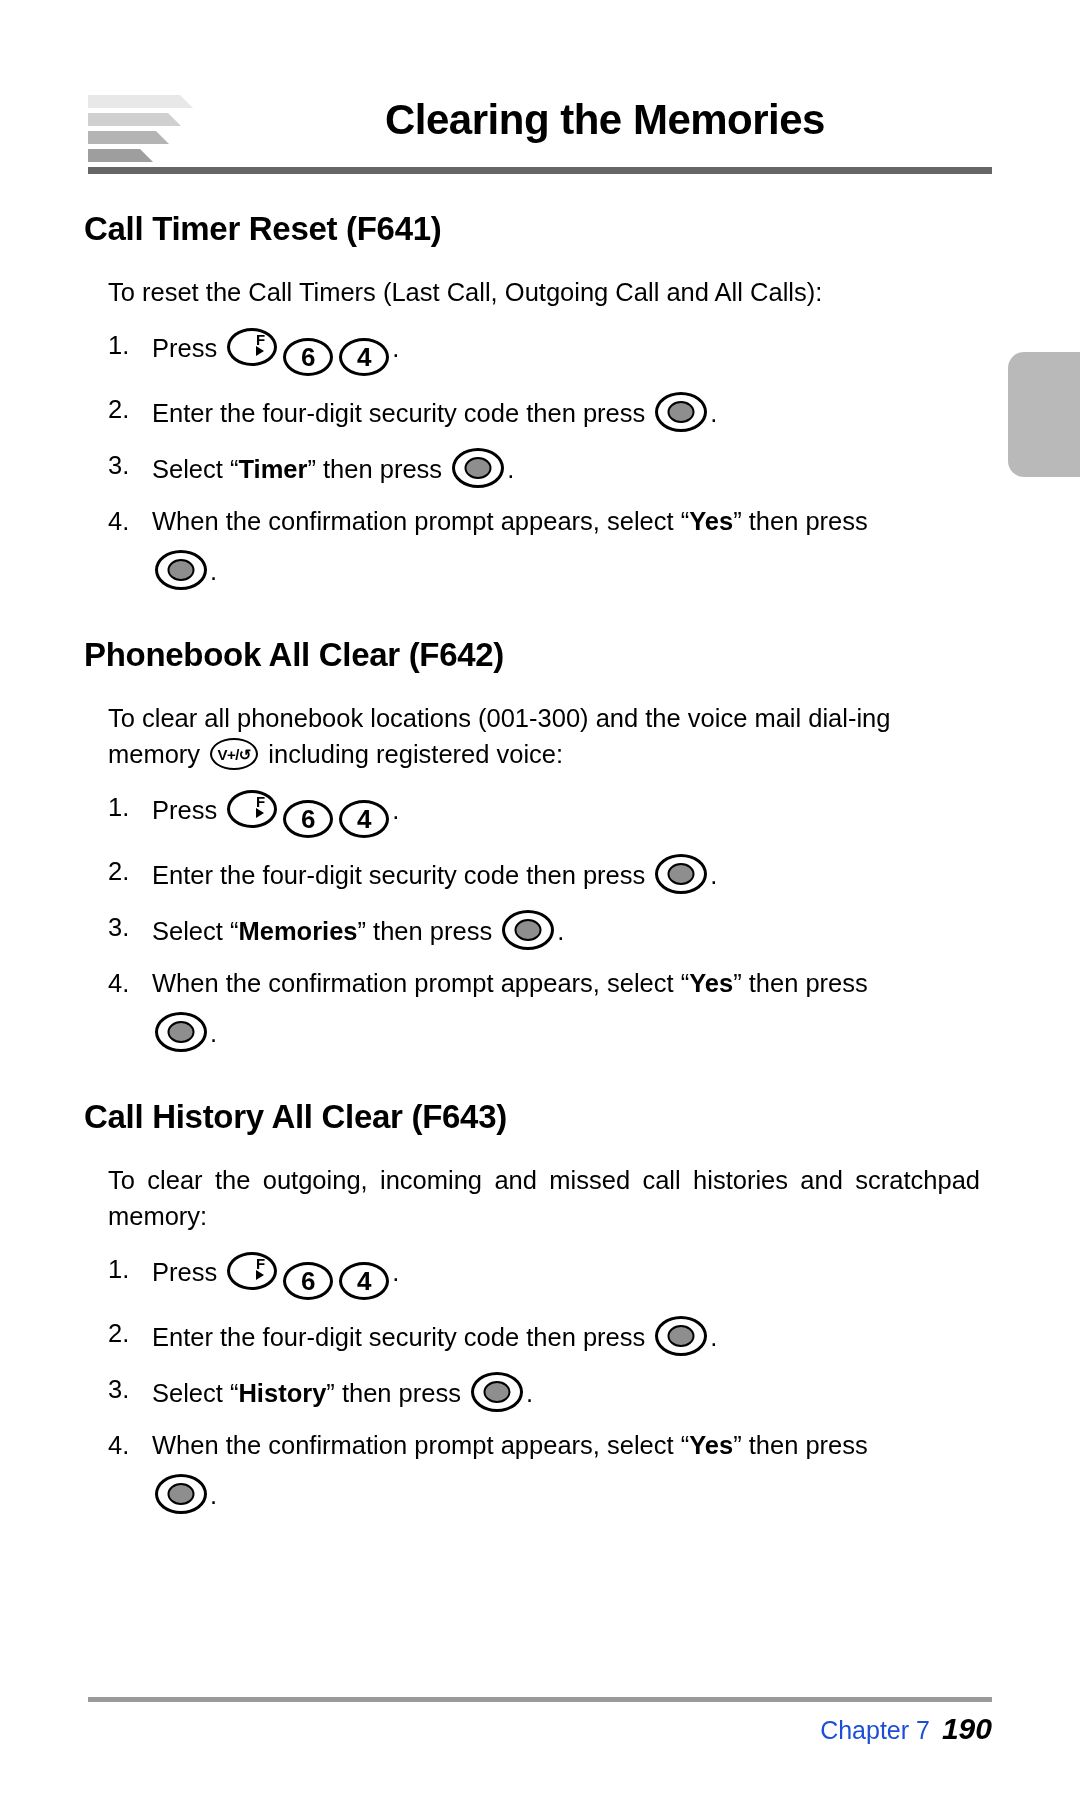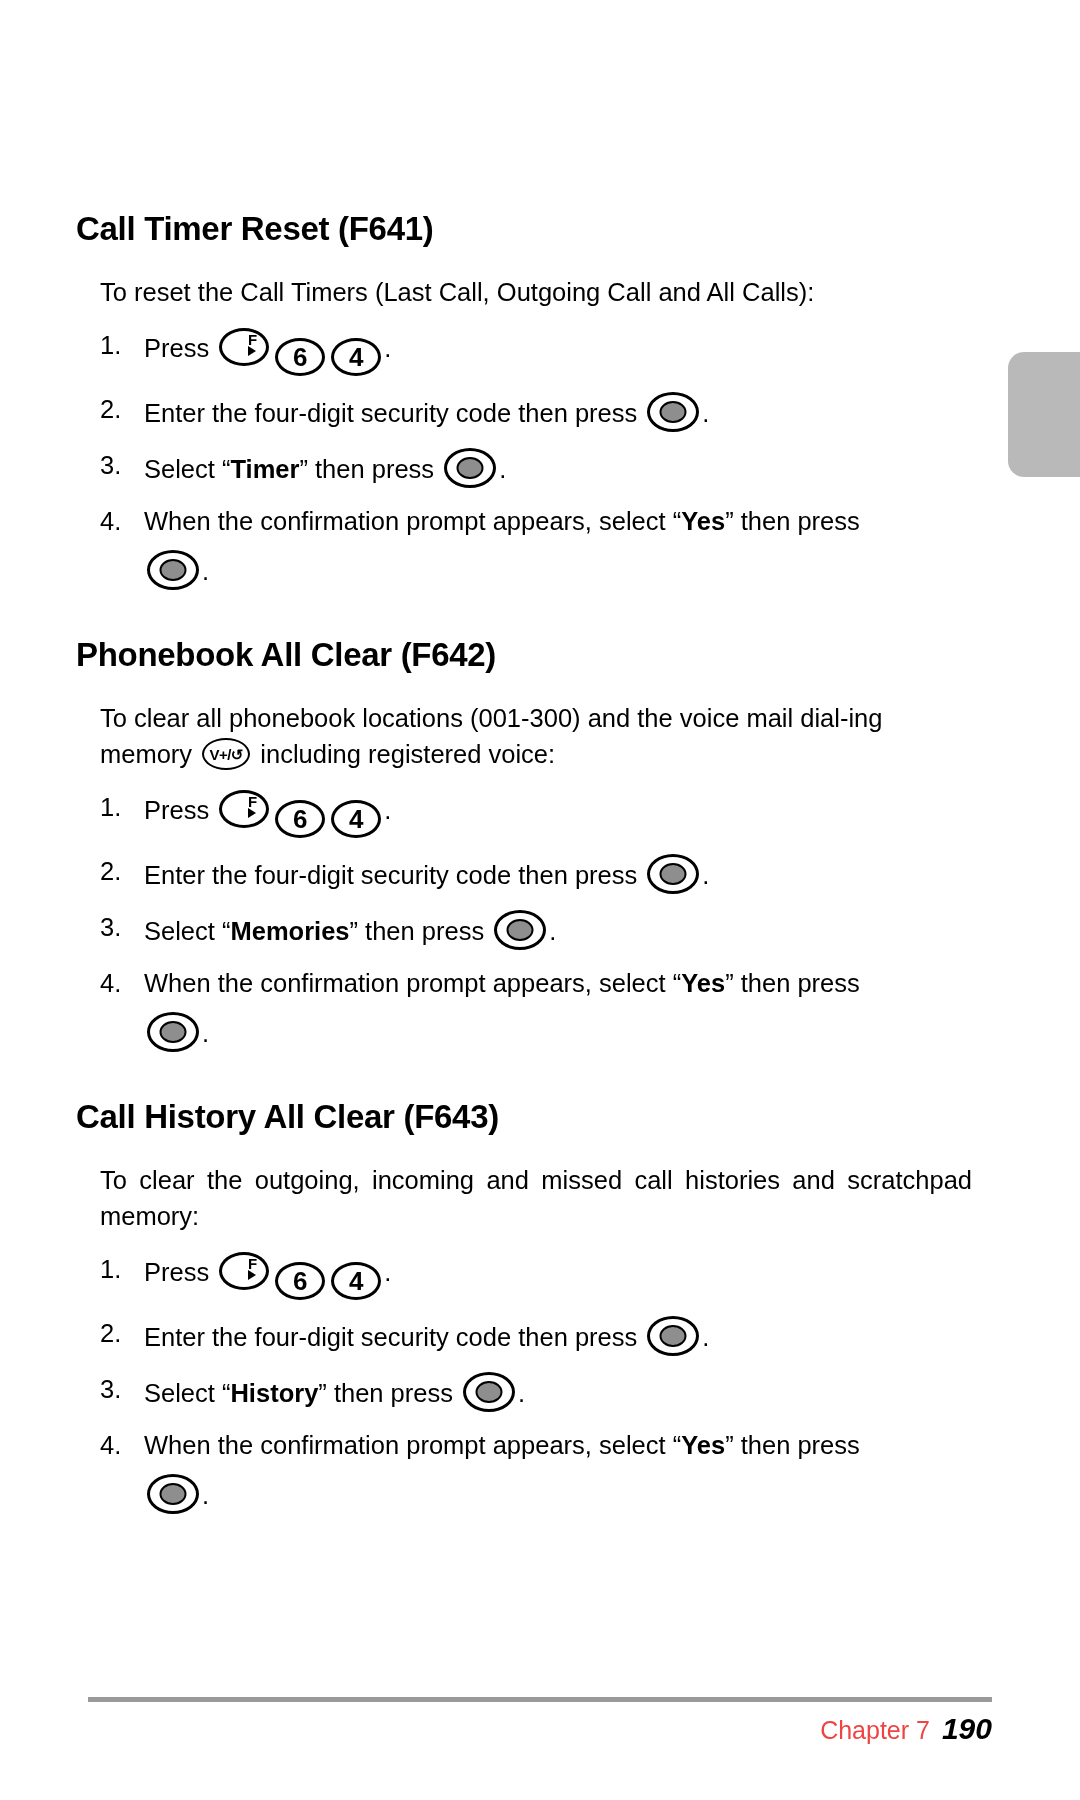--- a/index.html
+++ b/index.html
@@ -247,6 +247,16 @@
 
   <div class="thumb-tab"></div>
 
+  <div class="header">
+    <div class="logo">
+      <span class="bar b1"></span>
+      <span class="bar b2"></span>
+      <span class="bar b3"></span>
+      <span class="bar b4"></span>
+    </div>
+    <div class="header-title">Clearing the Memories</div>
+    <div class="header-rule"></div>
+  </div>
 
   <div class="content">
 

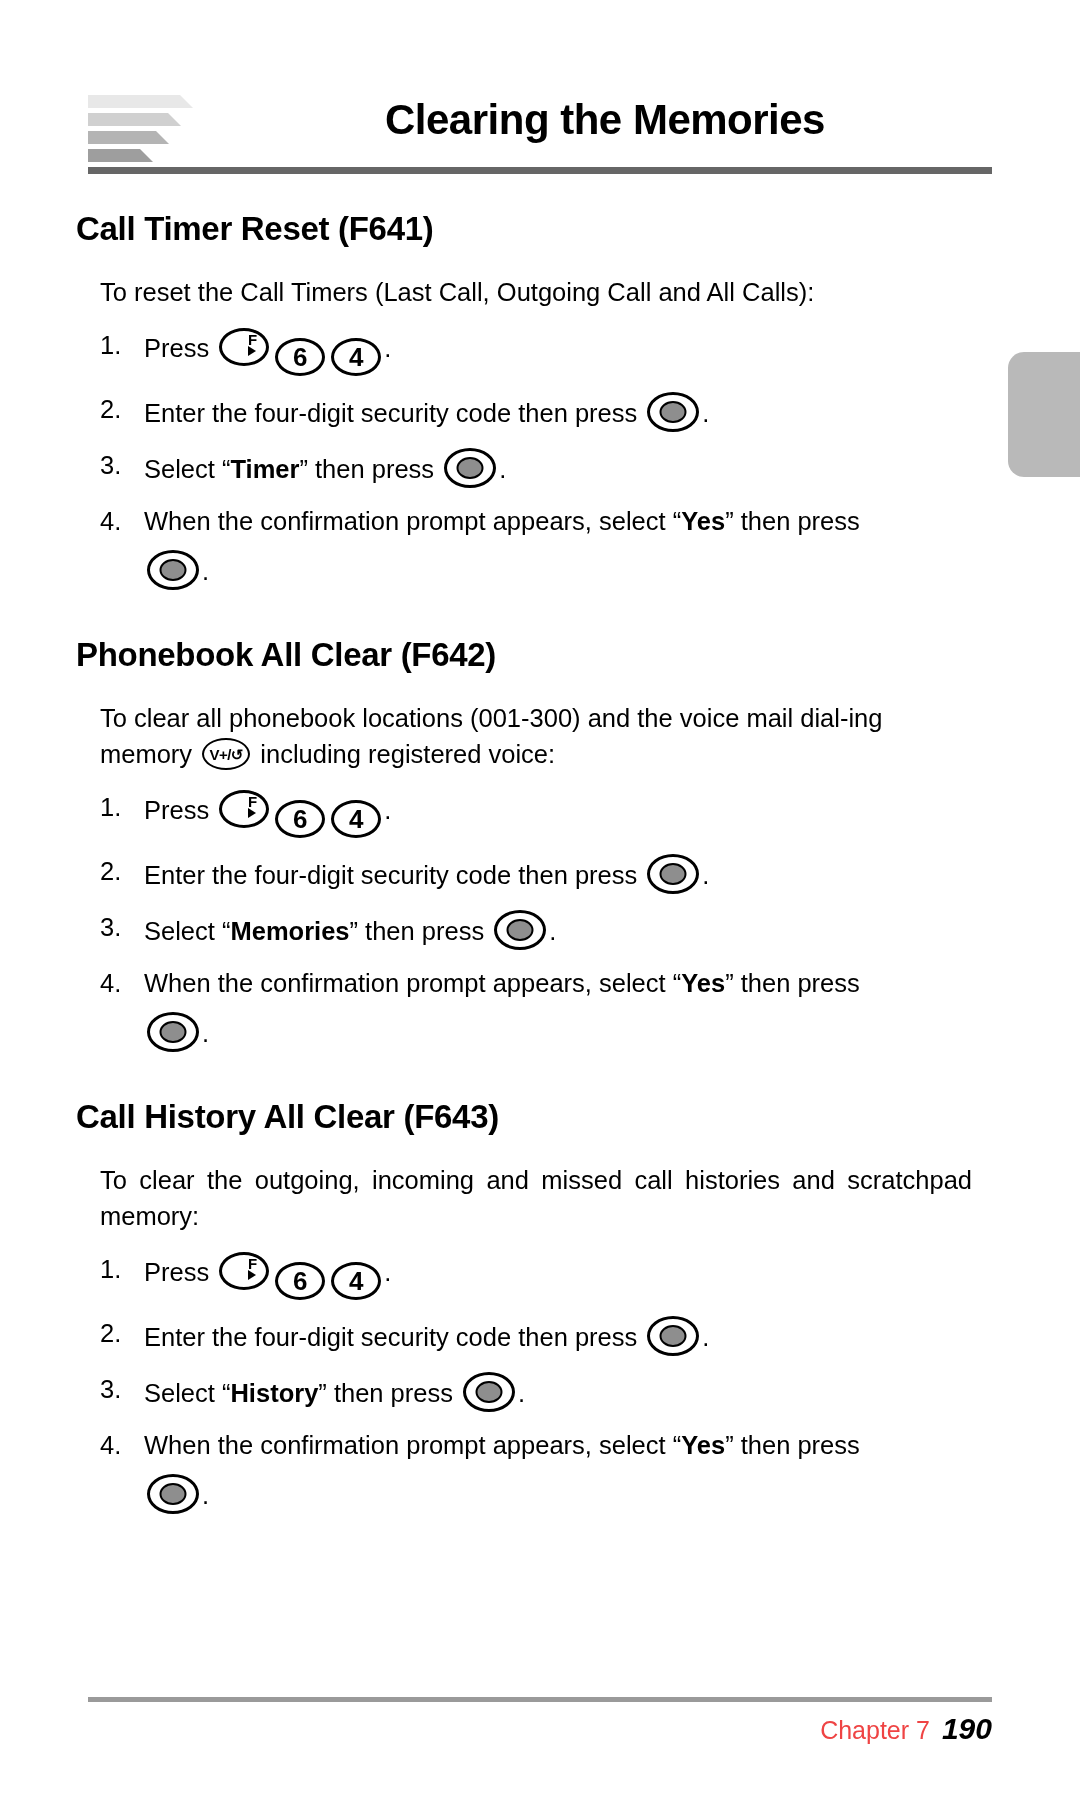--- a/index.html
+++ b/index.html
@@ -88,7 +88,7 @@
   
   .content {
     position: absolute;
-    left: 76px;
+    left: 84px;
     top: 210px;
     width: 904px;
   }

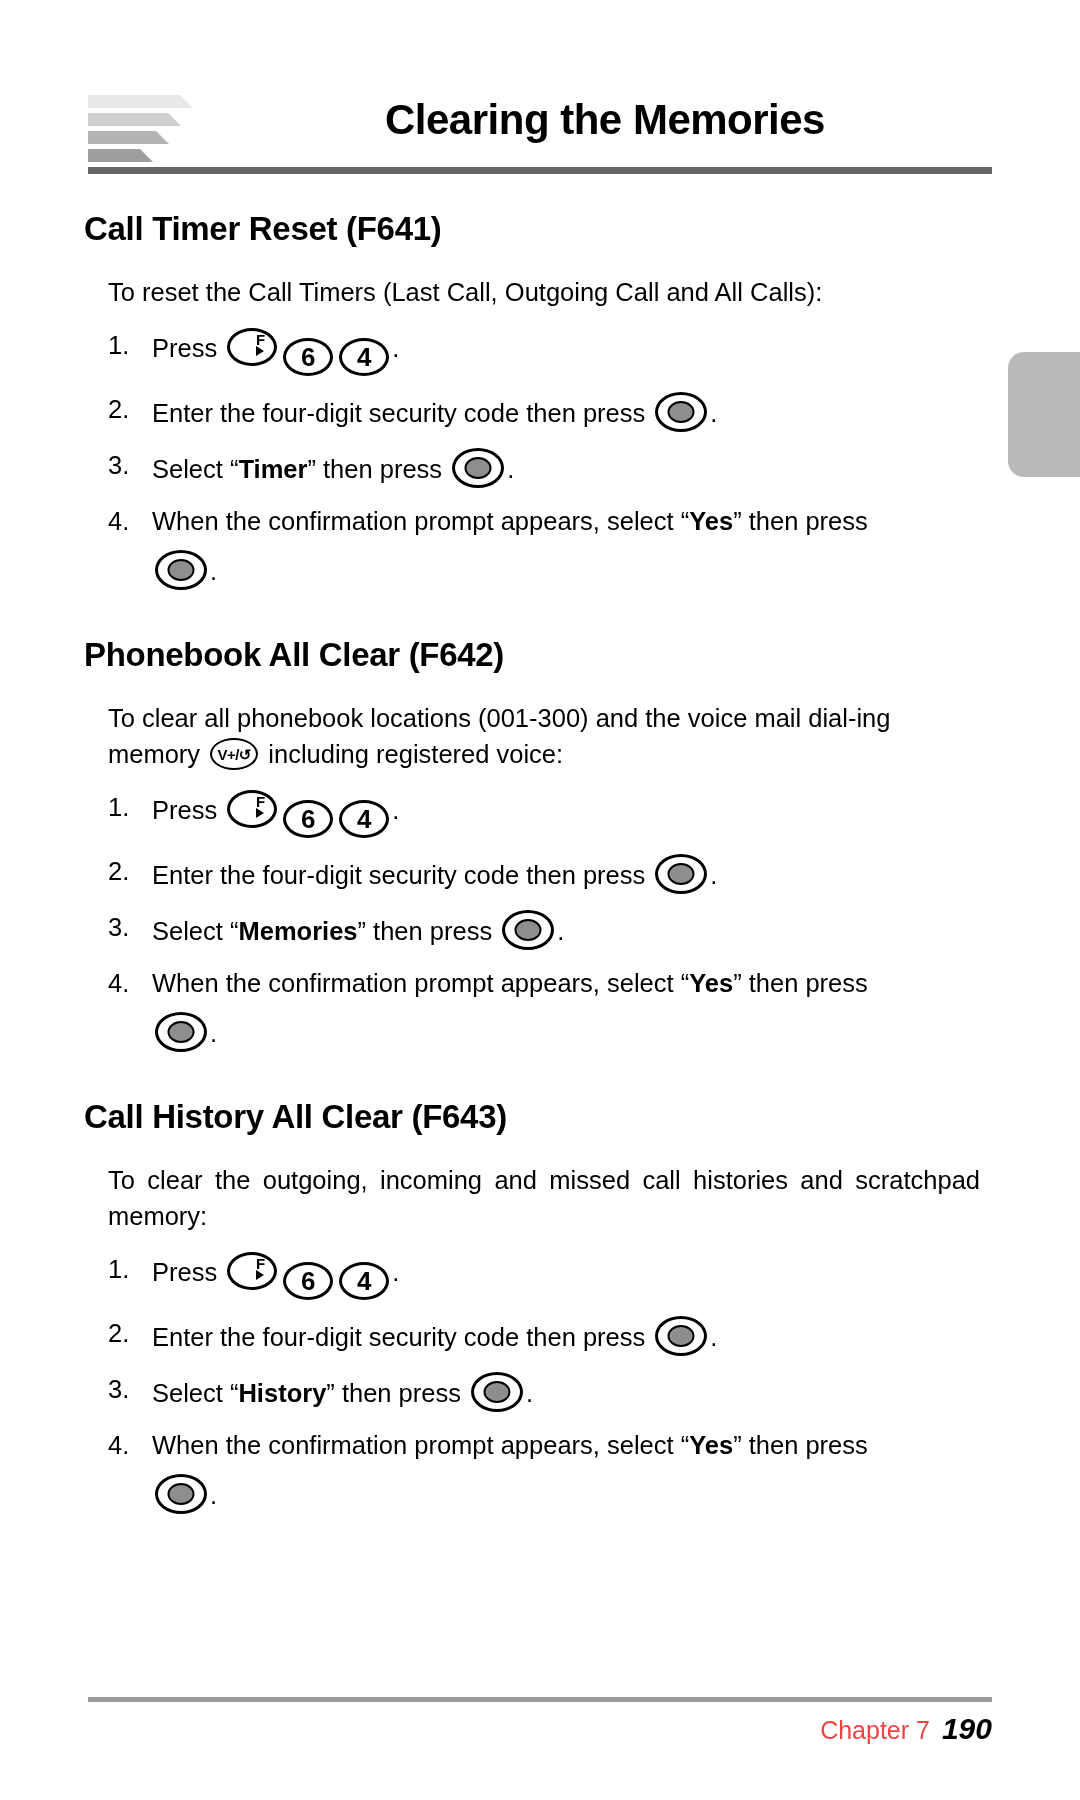--- a/index.html
+++ b/index.html
@@ -232,7 +232,7 @@
     text-align: right;
     font-size: 25px;
   }
-  .footer .chapter { color: #ef4444; }
+  .footer .chapter { color: #1d4ed8; }
   .footer .pageno {
     font-weight: bold;
     font-style: italic;

